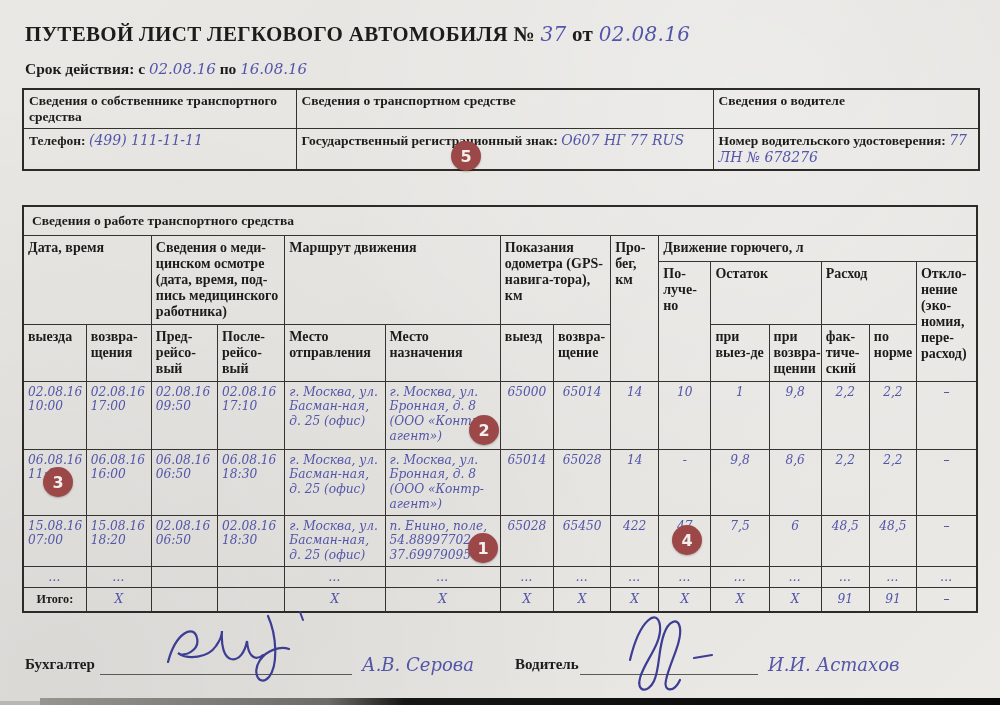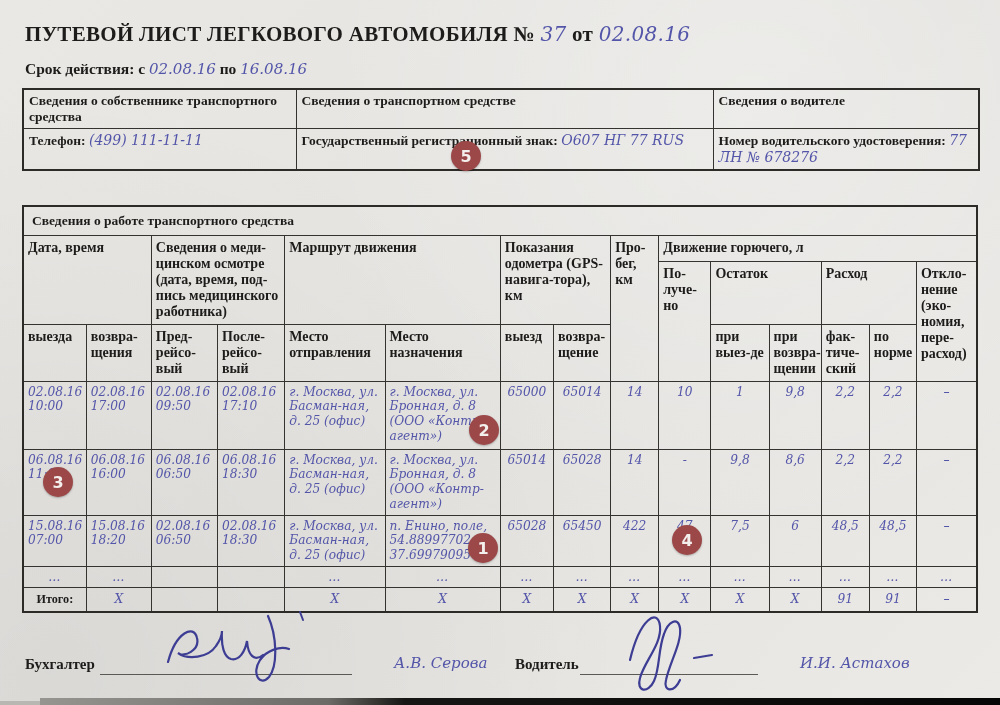--- a/index.html
+++ b/index.html
@@ -50,7 +50,7 @@
   .acct-label{left:25px;} .drv-label{left:515px;}
   .sig-line{position:absolute; top:26px; border-bottom:1.5px solid #5a5954; height:0;}
   .acct-line{left:100px; width:252px;} .drv-line{left:580px; width:178px;}
-  .sig-name{position:absolute; top:6px; font-size:15px;margin-left:32px;}
+  .sig-name{position:absolute; top:6px; font-size:18px;}
   .acct-name{left:362px;} .drv-name{left:768px;}
   .sig-svg{position:absolute; z-index:4;}
   .acct-svg{left:150px; top:-38px;} .drv-svg{left:598px; top:-46px;}

